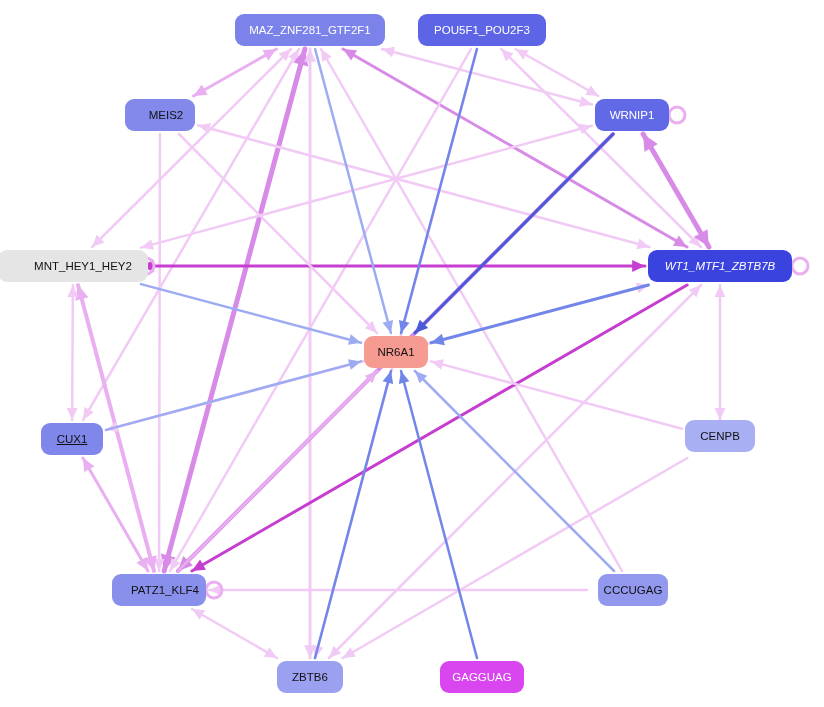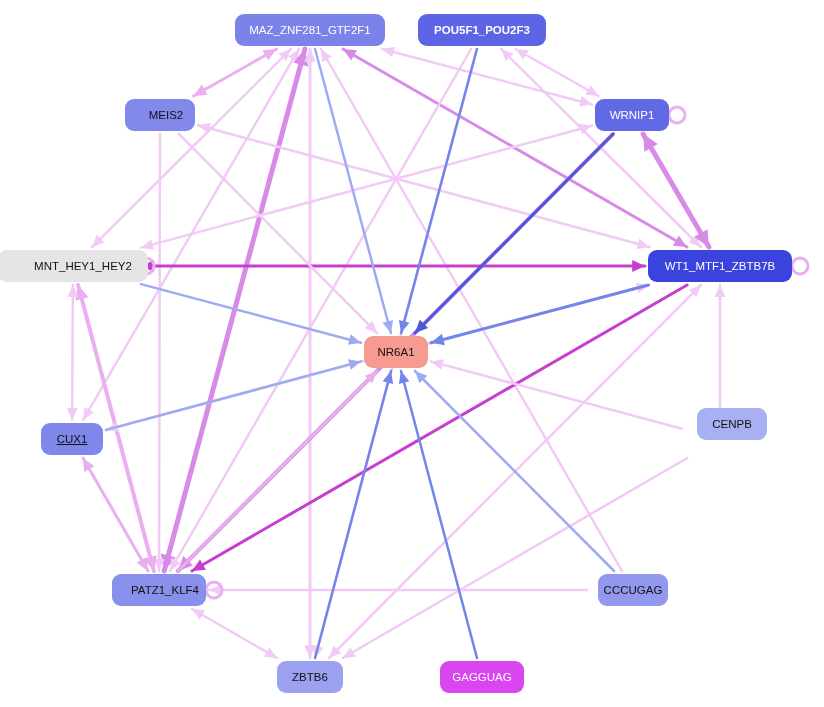--- a/index.html
+++ b/index.html
@@ -219,7 +219,7 @@
     </svg>
   <div class="node-layer">
       <div class="node" style="left: 310px; top: 30px; width: 150px; height: 32px; background: rgb(123, 130, 233); color: rgb(255, 255, 255);">MAZ_ZNF281_GTF2F1</div>
-      <div class="node" style="left: 482px; top: 30px; width: 128px; height: 32px; background: rgb(93, 101, 230); color: rgb(255, 255, 255); font-weight: bold;">POU5F1_POU2F3</div>
+      <div class="node" style="left: 482px; top: 30px; width: 128px; height: 32px; background: rgb(93, 101, 230); color: rgb(255, 255, 255);">POU5F1_POU2F3</div>
       <div class="node" style="left: 160px; top: 115px; width: 70px; height: 32px; background: rgb(130, 137, 234); color: rgb(17, 17, 17); padding-left: 12px;">MEIS2</div>
       <div class="node" style="left: 632px; top: 115px; width: 74px; height: 32px; background: rgb(97, 105, 231); color: rgb(255, 255, 255);">WRNIP1</div>
       <div class="node" style="left: 73px; top: 266px; width: 150px; height: 32px; background: #e5e5e5; color: rgb(17, 17, 17); padding-left: 20px;">MNT_HEY1_HEY2</div>

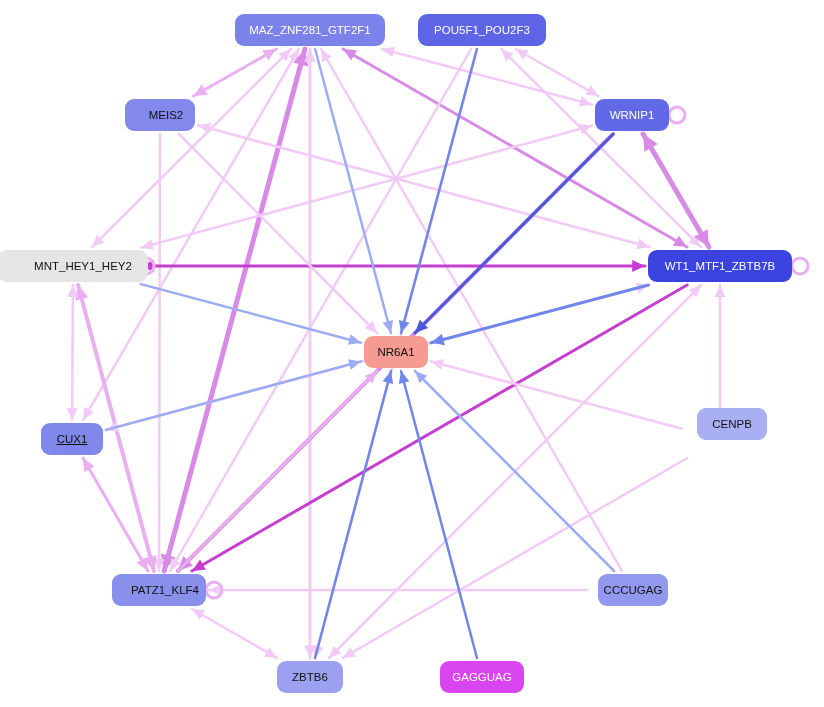--- a/index.html
+++ b/index.html
@@ -223,7 +223,7 @@
       <div class="node" style="left: 160px; top: 115px; width: 70px; height: 32px; background: rgb(130, 137, 234); color: rgb(17, 17, 17); padding-left: 12px;">MEIS2</div>
       <div class="node" style="left: 632px; top: 115px; width: 74px; height: 32px; background: rgb(97, 105, 231); color: rgb(255, 255, 255);">WRNIP1</div>
       <div class="node" style="left: 73px; top: 266px; width: 150px; height: 32px; background: #e5e5e5; color: rgb(17, 17, 17); padding-left: 20px;">MNT_HEY1_HEY2</div>
-      <div class="node" style="left: 720px; top: 266px; width: 144px; height: 32px; background: rgb(58, 67, 221); color: rgb(255, 255, 255);">WT1_MTF1_ZBTB7B</div>
+      <div class="node" style="left: 720px; top: 266px; width: 144px; height: 32px; background: rgb(58, 67, 221); color: rgb(255, 255, 255); font-style: italic;">WT1_MTF1_ZBTB7B</div>
       <div class="node" style="left: 396px; top: 352px; width: 64px; height: 32px; background: rgb(246, 155, 146); color: rgb(17, 17, 17);">NR6A1</div>
       <div class="node" style="left: 72px; top: 439px; width: 62px; height: 32px; background: rgb(127, 135, 234); color: rgb(17, 17, 17); text-decoration: underline;">CUX1</div>
       <div class="node" style="left: 720px; top: 424px; width: 70px; height: 32px; background: rgb(169, 175, 243); color: rgb(17, 17, 17); margin-left: 12px;">CENPB</div>

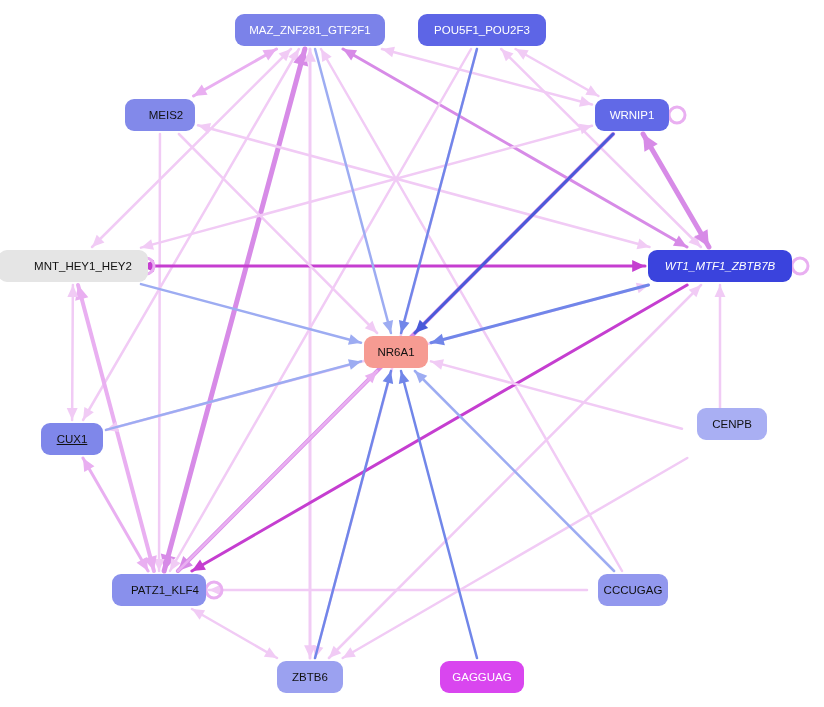--- a/index.html
+++ b/index.html
@@ -226,7 +226,7 @@
       <div class="node" style="left: 720px; top: 266px; width: 144px; height: 32px; background: rgb(58, 67, 221); color: rgb(255, 255, 255); font-style: italic;">WT1_MTF1_ZBTB7B</div>
       <div class="node" style="left: 396px; top: 352px; width: 64px; height: 32px; background: rgb(246, 155, 146); color: rgb(17, 17, 17);">NR6A1</div>
       <div class="node" style="left: 72px; top: 439px; width: 62px; height: 32px; background: rgb(127, 135, 234); color: rgb(17, 17, 17); text-decoration: underline;">CUX1</div>
-      <div class="node" style="left: 720px; top: 424px; width: 70px; height: 32px; background: rgb(169, 175, 243); color: rgb(17, 17, 17); margin-left: 12px;">CENPB</div>
+      <div class="node" style="left: 720px; top: 436px; width: 70px; height: 32px; background: rgb(169, 175, 243); color: rgb(17, 17, 17);">CENPB</div>
       <div class="node" style="left: 159px; top: 590px; width: 94px; height: 32px; background: rgb(137, 144, 236); color: rgb(17, 17, 17); padding-left: 12px;">PATZ1_KLF4</div>
       <div class="node" style="left: 633px; top: 590px; width: 70px; height: 32px; background: rgb(146, 152, 238); color: rgb(17, 17, 17);">CCCUGAG</div>
       <div class="node" style="left: 310px; top: 677px; width: 66px; height: 32px; background: rgb(155, 161, 240); color: rgb(17, 17, 17);">ZBTB6</div>

